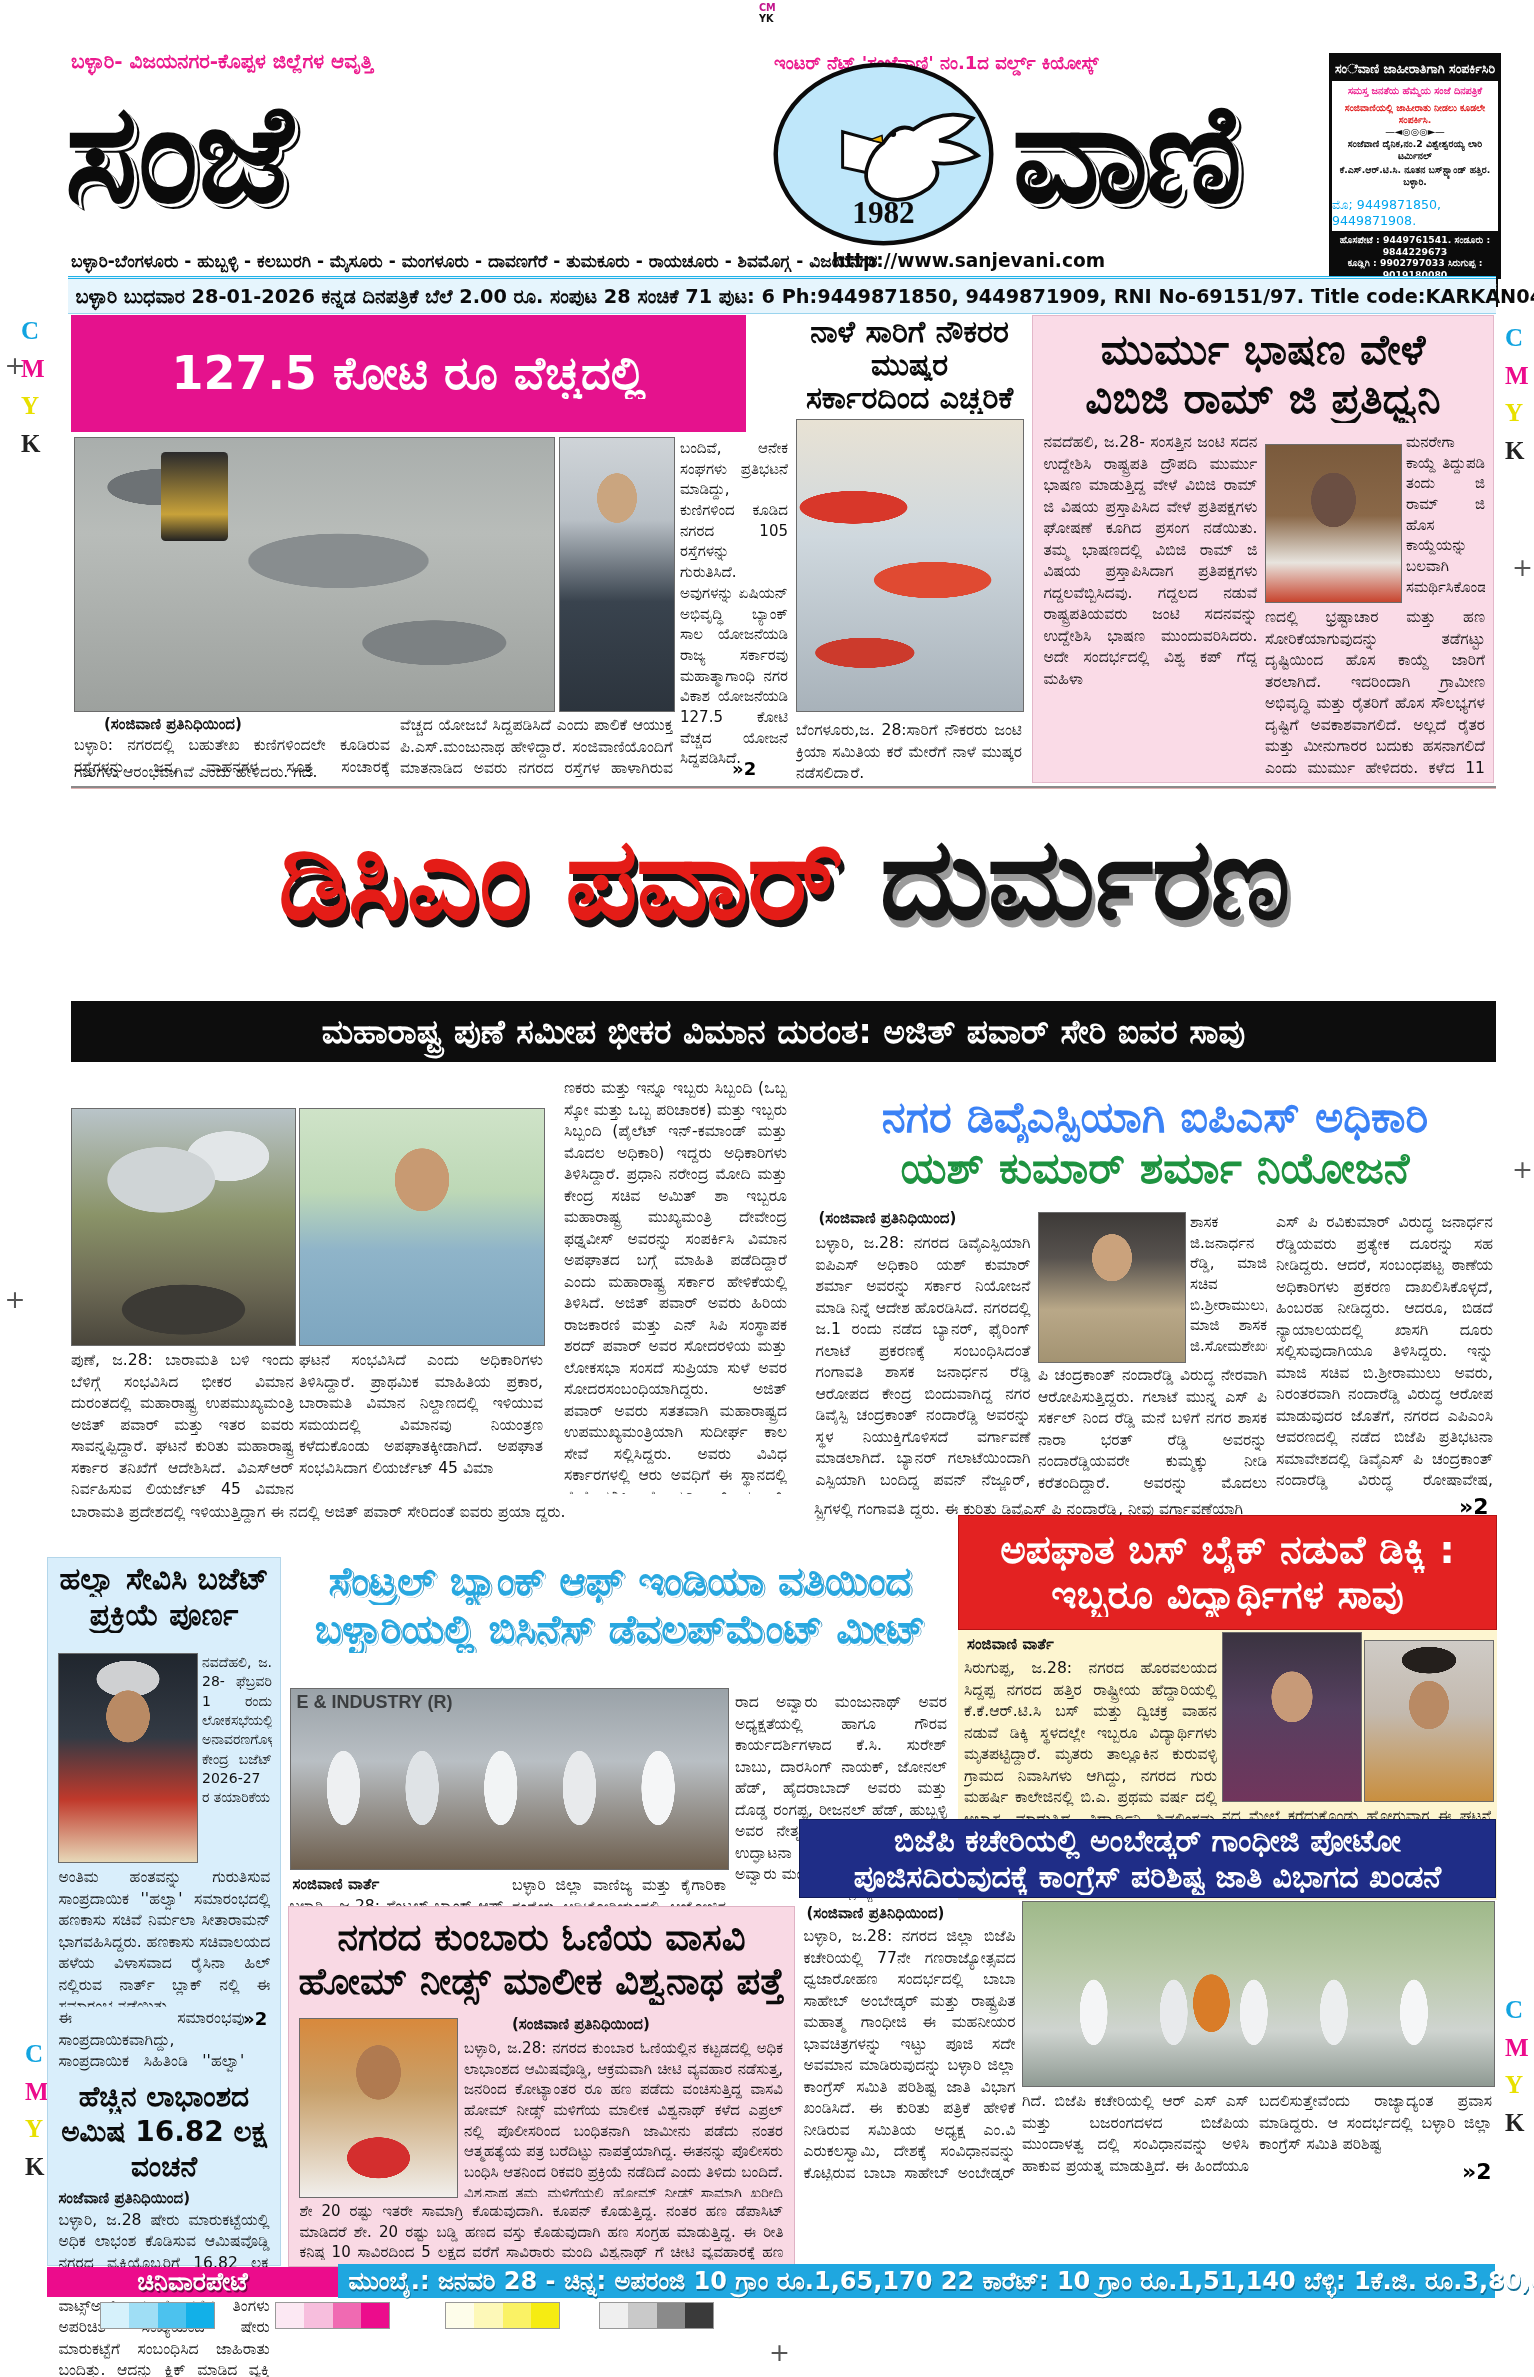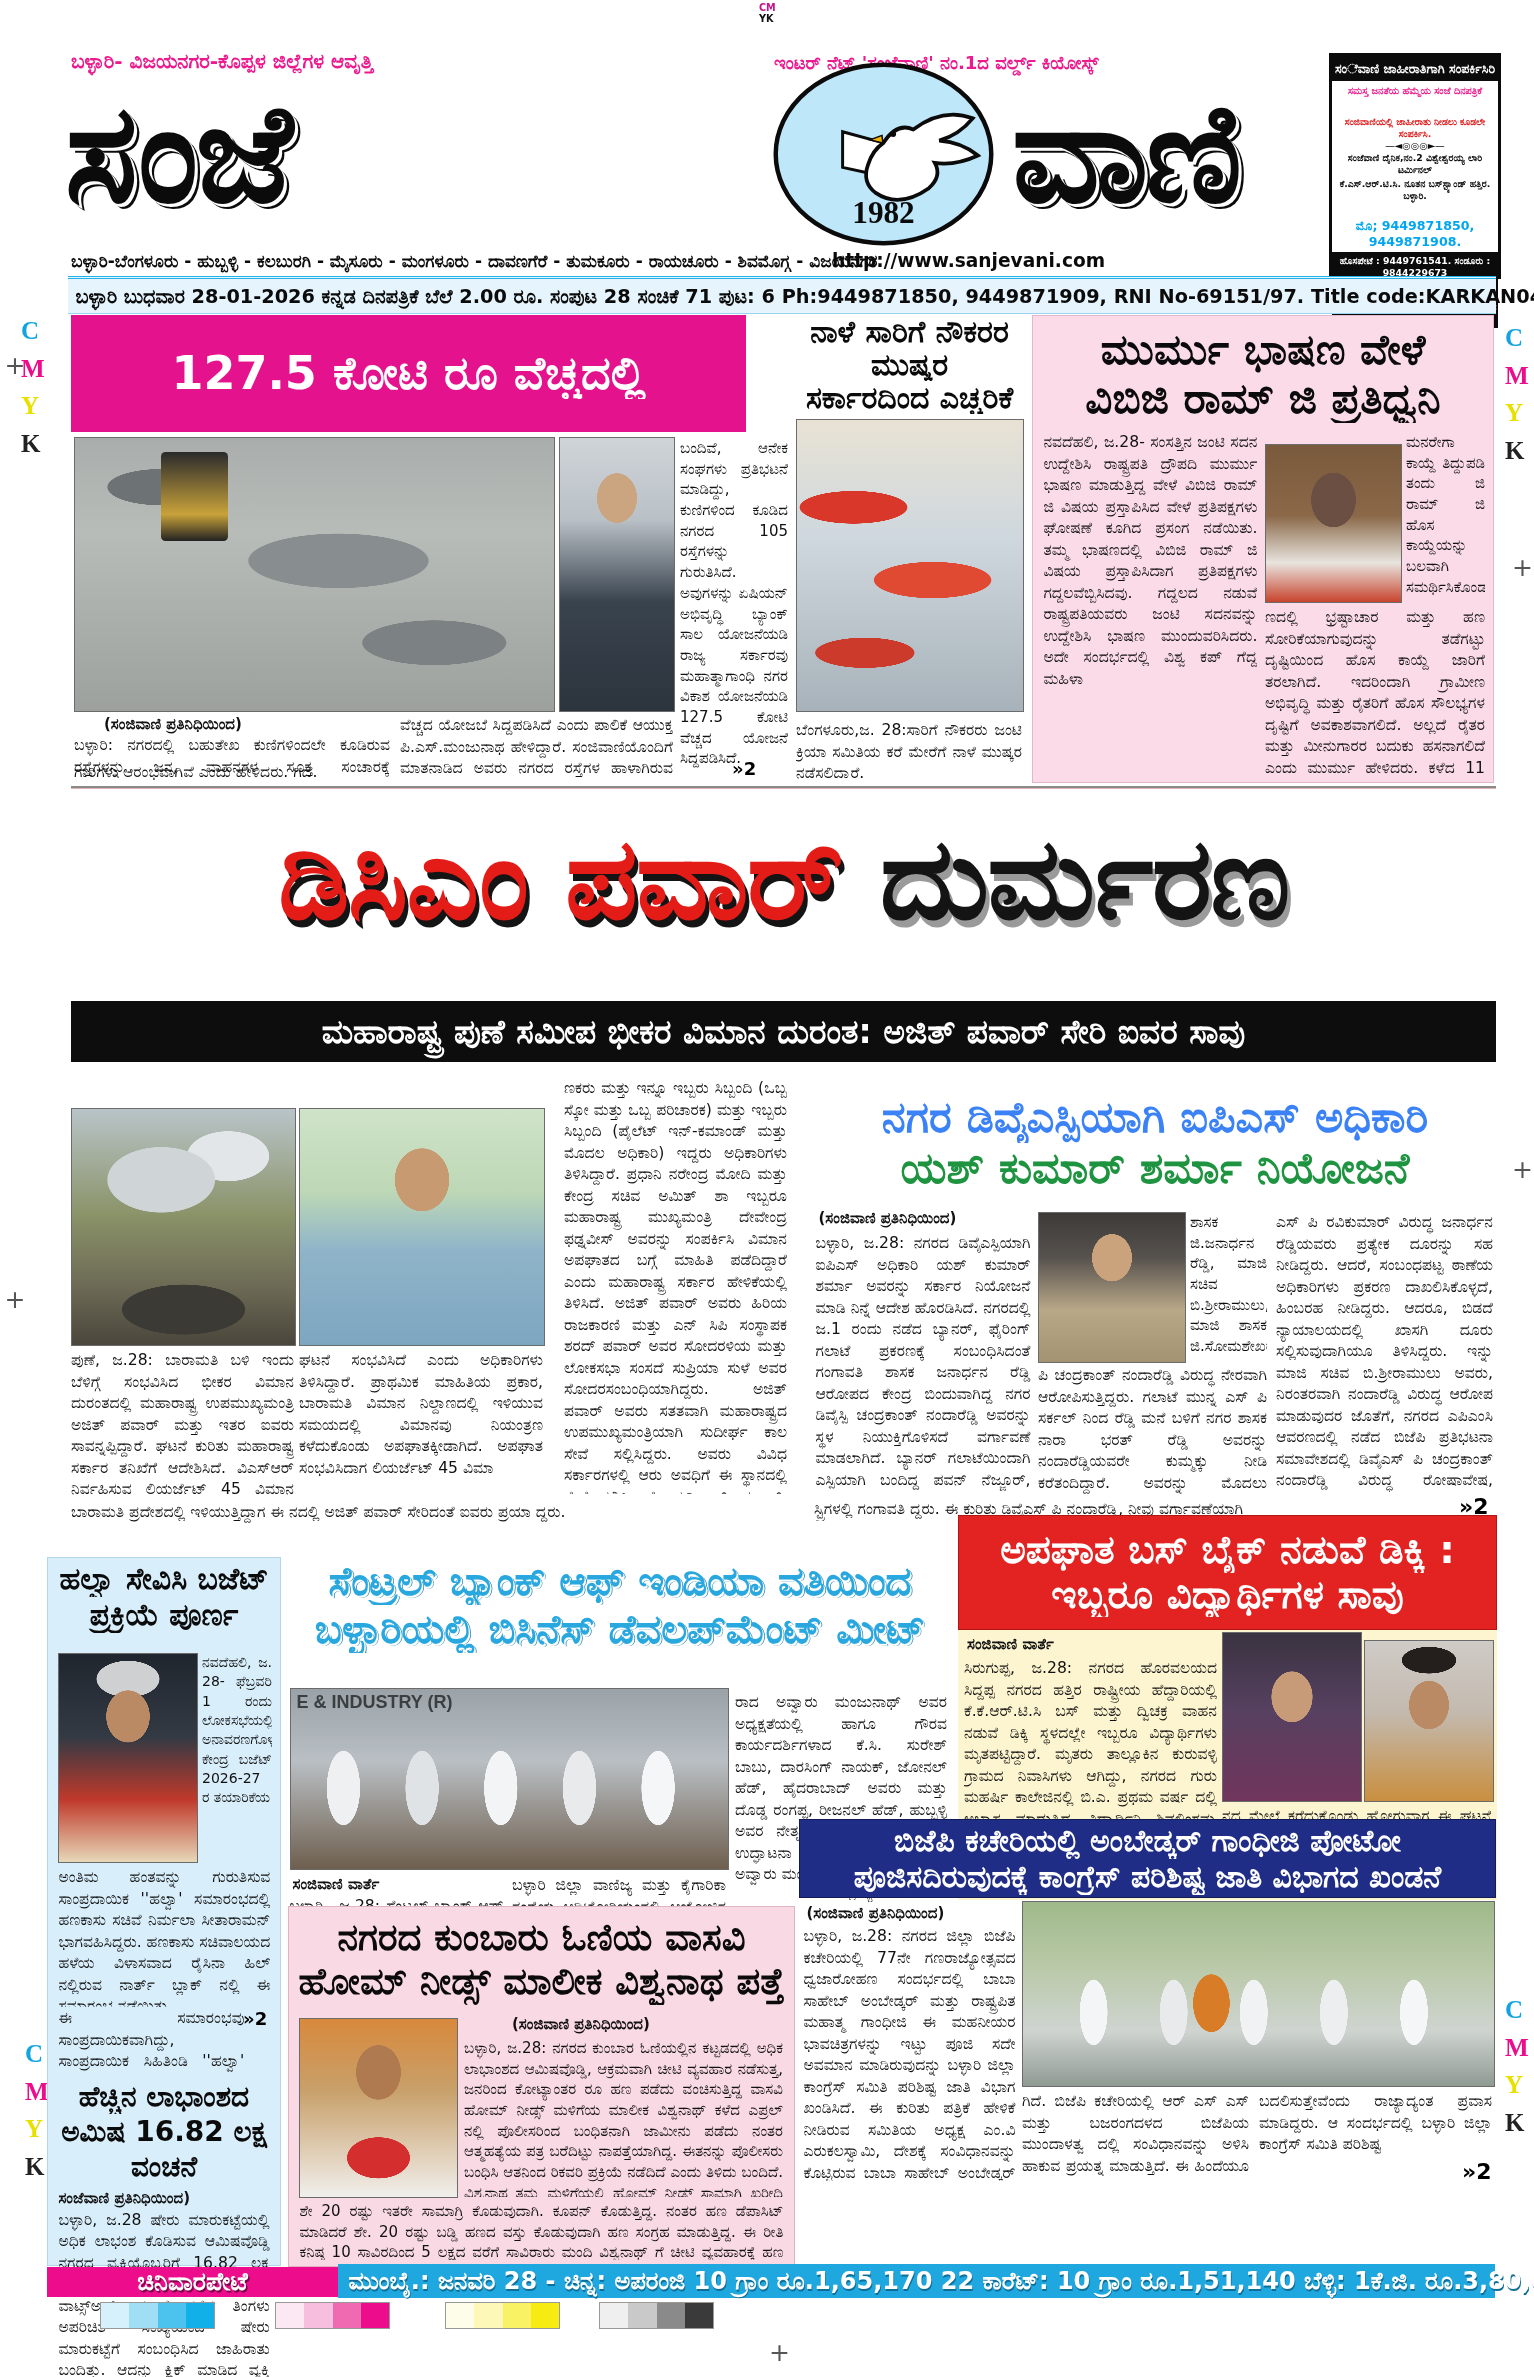--- a/index.html
+++ b/index.html
@@ -76,7 +76,7 @@
   <div class="abs" style="left:1329px;top:53px;width:166px;height:220px;border:3px solid #0b0b0b;background:#fff;">
     <div style="background:#0b0b0b;color:#fff;font-weight:bold;font-size:12.6px;text-align:center;padding:4.5px 1.5px;">ಸಂ಻ೆವಾಣಿ ಜಾಹೀರಾತಿಗಾಗಿ ಸಂಪರ್ಕಿಸಿರಿ</div>
     <div style="color:#ec1a8e;font-weight:bold;font-size:9.7px;text-align:center;margin-top:3.7px;">ಸಮಸ್ತ ಜನತೆಯ ಹೆಮ್ಮೆಯ ಸಂಜೆ ದಿನಪತ್ರಿಕೆ</div>
-    <div style="color:#e02020;font-weight:bold;font-size:9.3px;text-align:center;margin-top:19px;">ಸಂಜಿವಾಣಿಯಲ್ಲಿ ಜಾಹೀರಾತು ನೀಡಲು ಕೂಡಲೇ ಸಂಪರ್ಕಿಸಿ.</div>
+    <div style="color:#e02020;font-weight:bold;font-size:9.3px;text-align:center;margin-top:5px;">ಸಂಜಿವಾಣಿಯಲ್ಲಿ ಜಾಹೀರಾತು ನೀಡಲು ಕೂಡಲೇ ಸಂಪರ್ಕಿಸಿ.</div>
     <div style="color:#0b0b0b;font-size:9.7px;text-align:center;">—◄◎◎◎►—</div>
     <div style="color:#0b0b0b;font-weight:bold;font-size:9.3px;text-align:center;margin-top:1.5px;">ಸಂಜೆವಾಣಿ ದೈನಿಕ,ನಂ.2 ವಿಶ್ವೇಶ್ವರಯ್ಯ ಲಾರಿ ಟರ್ಮಿನಲ್</div>
     <div style="color:#0b0b0b;font-weight:bold;font-size:9.3px;text-align:center;margin-top:1.5px;">ಕೆ.ಎಸ್.ಆರ್.ಟಿ.ಸಿ. ನೂತನ ಬಸ್‌ಸ್ಟ್ಯಾಂಡ್ ಹತ್ತಿರ. ಬಳ್ಳಾರಿ.</div>

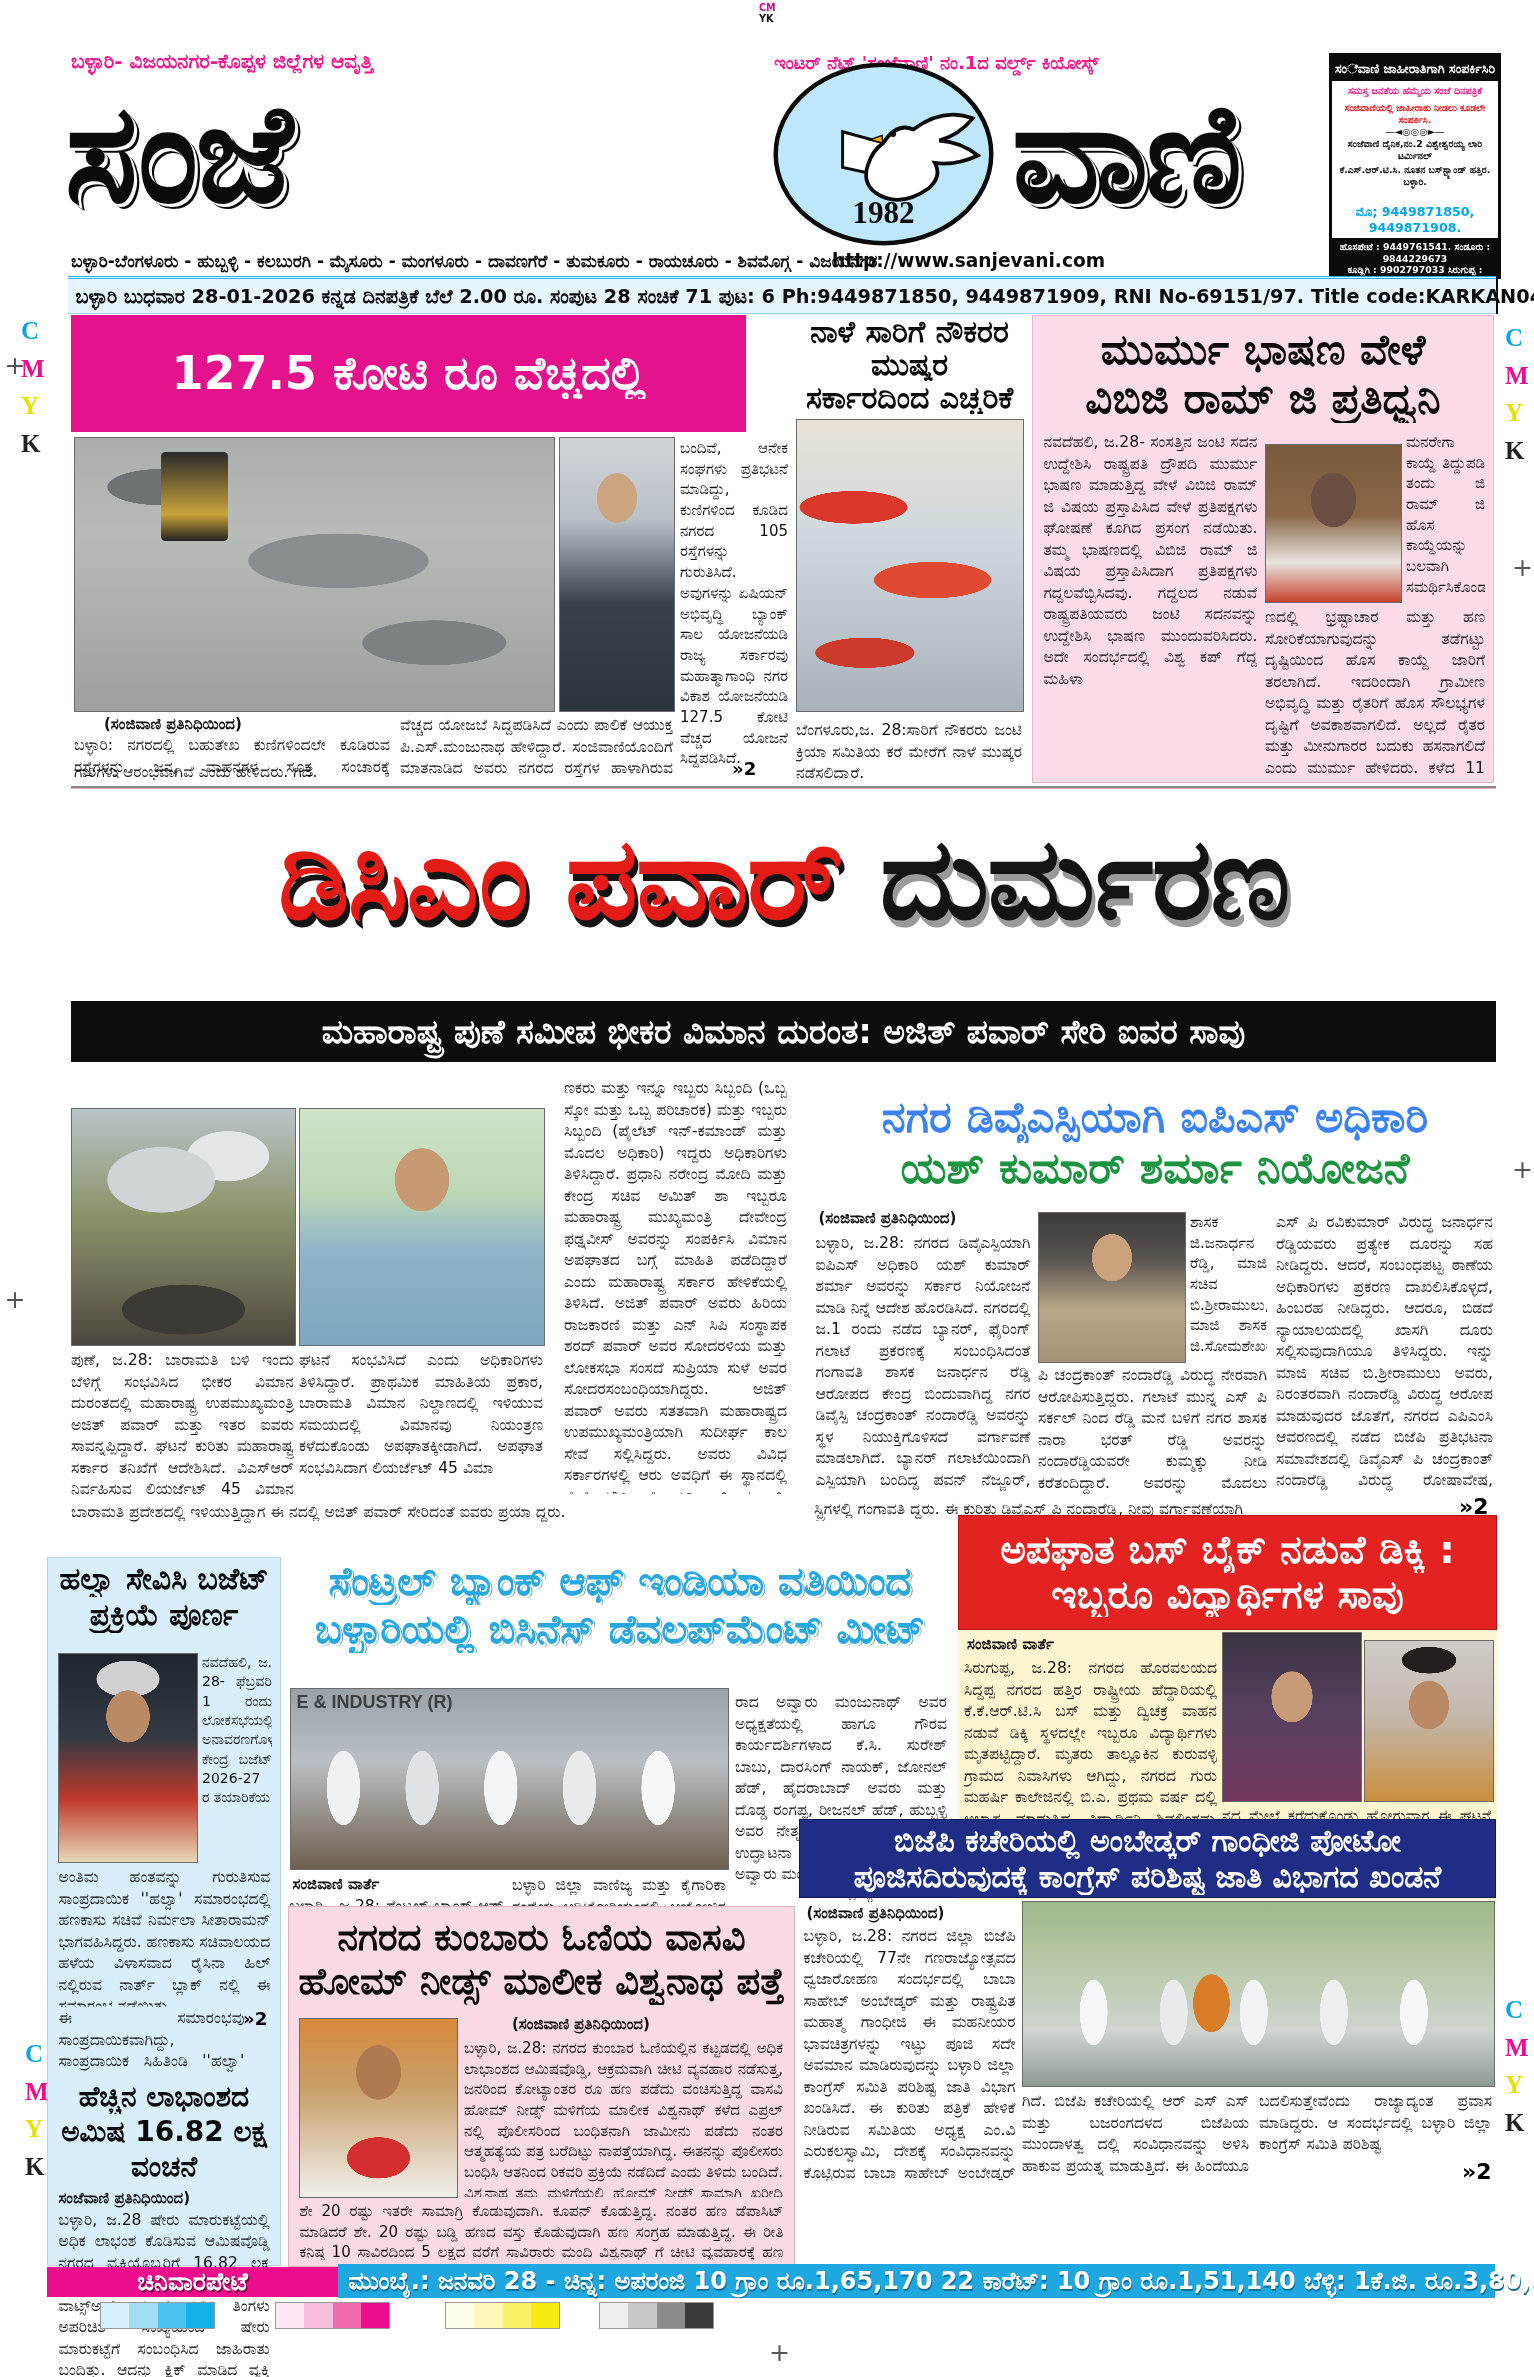--- a/index.html
+++ b/index.html
@@ -80,7 +80,7 @@
     <div style="color:#0b0b0b;font-size:9.7px;text-align:center;">—◄◎◎◎►—</div>
     <div style="color:#0b0b0b;font-weight:bold;font-size:9.3px;text-align:center;margin-top:1.5px;">ಸಂಜೆವಾಣಿ ದೈನಿಕ,ನಂ.2 ವಿಶ್ವೇಶ್ವರಯ್ಯ ಲಾರಿ ಟರ್ಮಿನಲ್</div>
     <div style="color:#0b0b0b;font-weight:bold;font-size:9.3px;text-align:center;margin-top:1.5px;">ಕೆ.ಎಸ್.ಆರ್.ಟಿ.ಸಿ. ನೂತನ ಬಸ್‌ಸ್ಟ್ಯಾಂಡ್ ಹತ್ತಿರ. ಬಳ್ಳಾರಿ.</div>
-    <div style="color:#00a6ef;font-weight:bold;font-size:12.6px;text-align:center;margin-top:16px;">ಮೊ; 9449871850, 9449871908.</div>
+    <div style="color:#00a6ef;font-weight:normal;font-size:12.6px;margin-top:9px;">ಮೊ; 9449871850, 9449871908.</div>
     <div style="background:#0b0b0b;color:#fff;font-weight:bold;font-size:9.3px;text-align:center;padding:3.7px 0.7px;margin-top:3px;">
       <div>ಹೊಸಪೇಟೆ : 9449761541. ಸಂಡೂರು : 9844229673</div>
       <div>ಕೂಡ್ಲಿಗಿ : 9902797033    ಸಿರುಗುಪ್ಪ : 9019180080</div>

